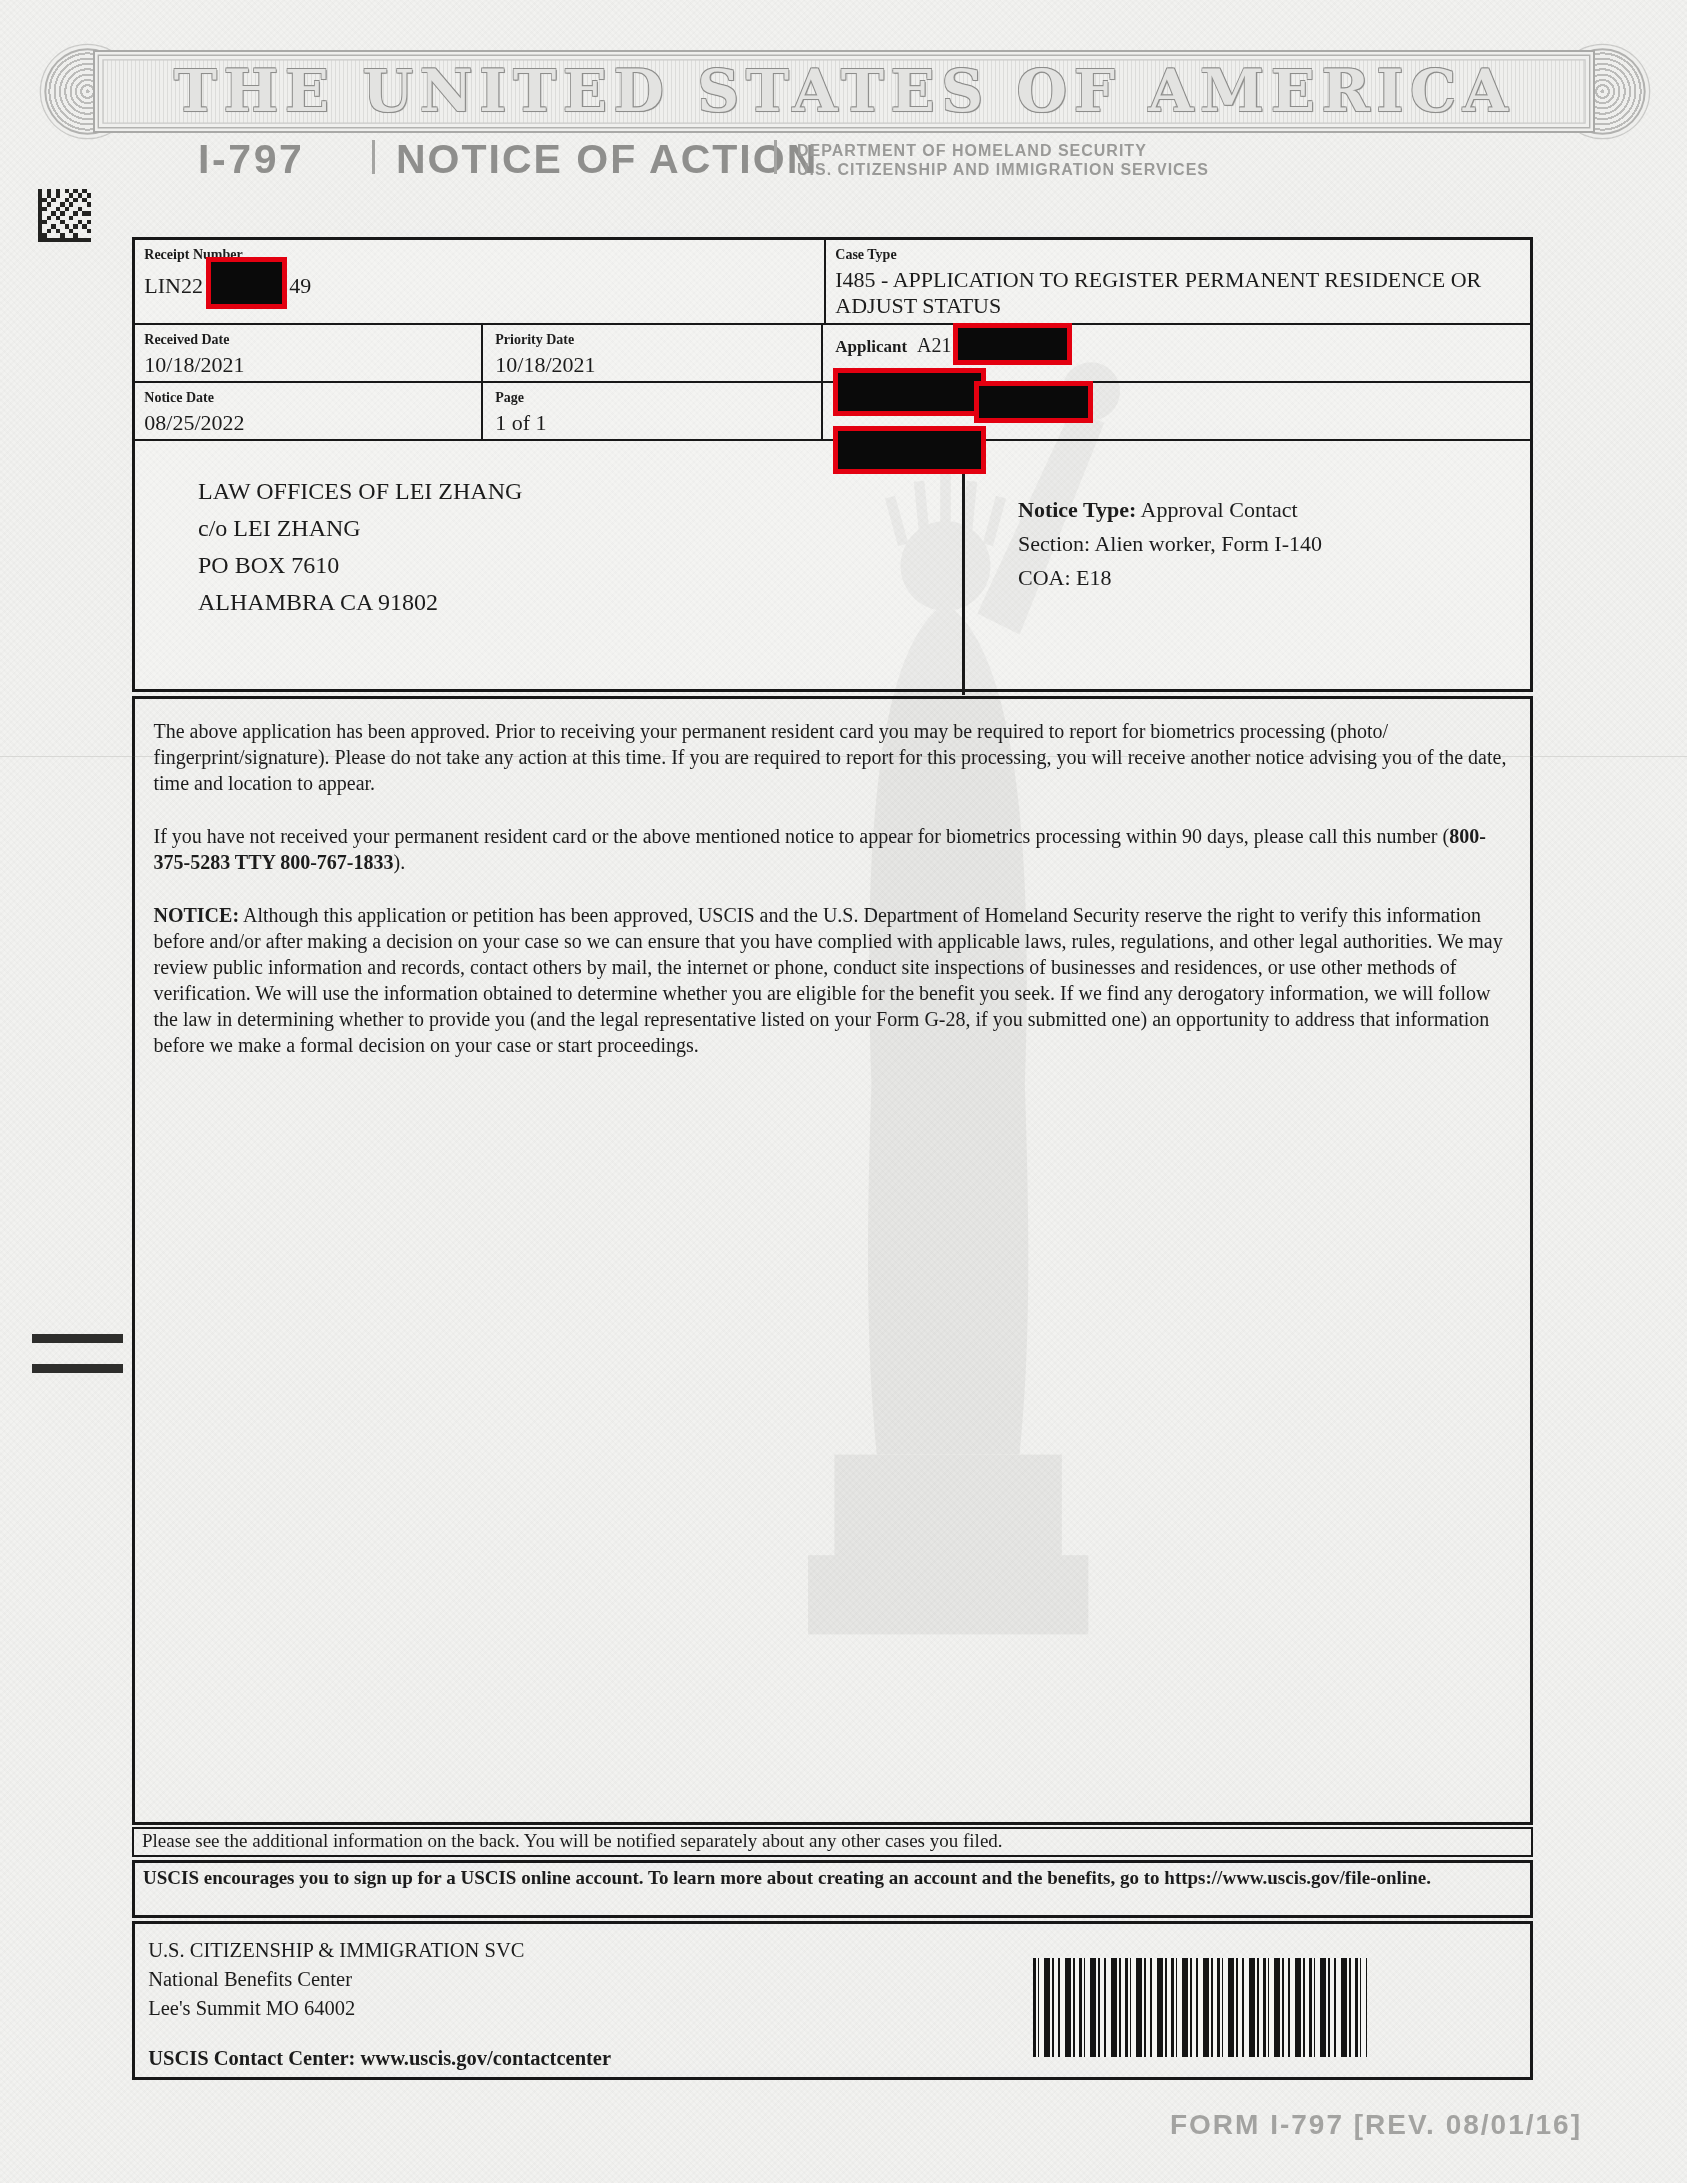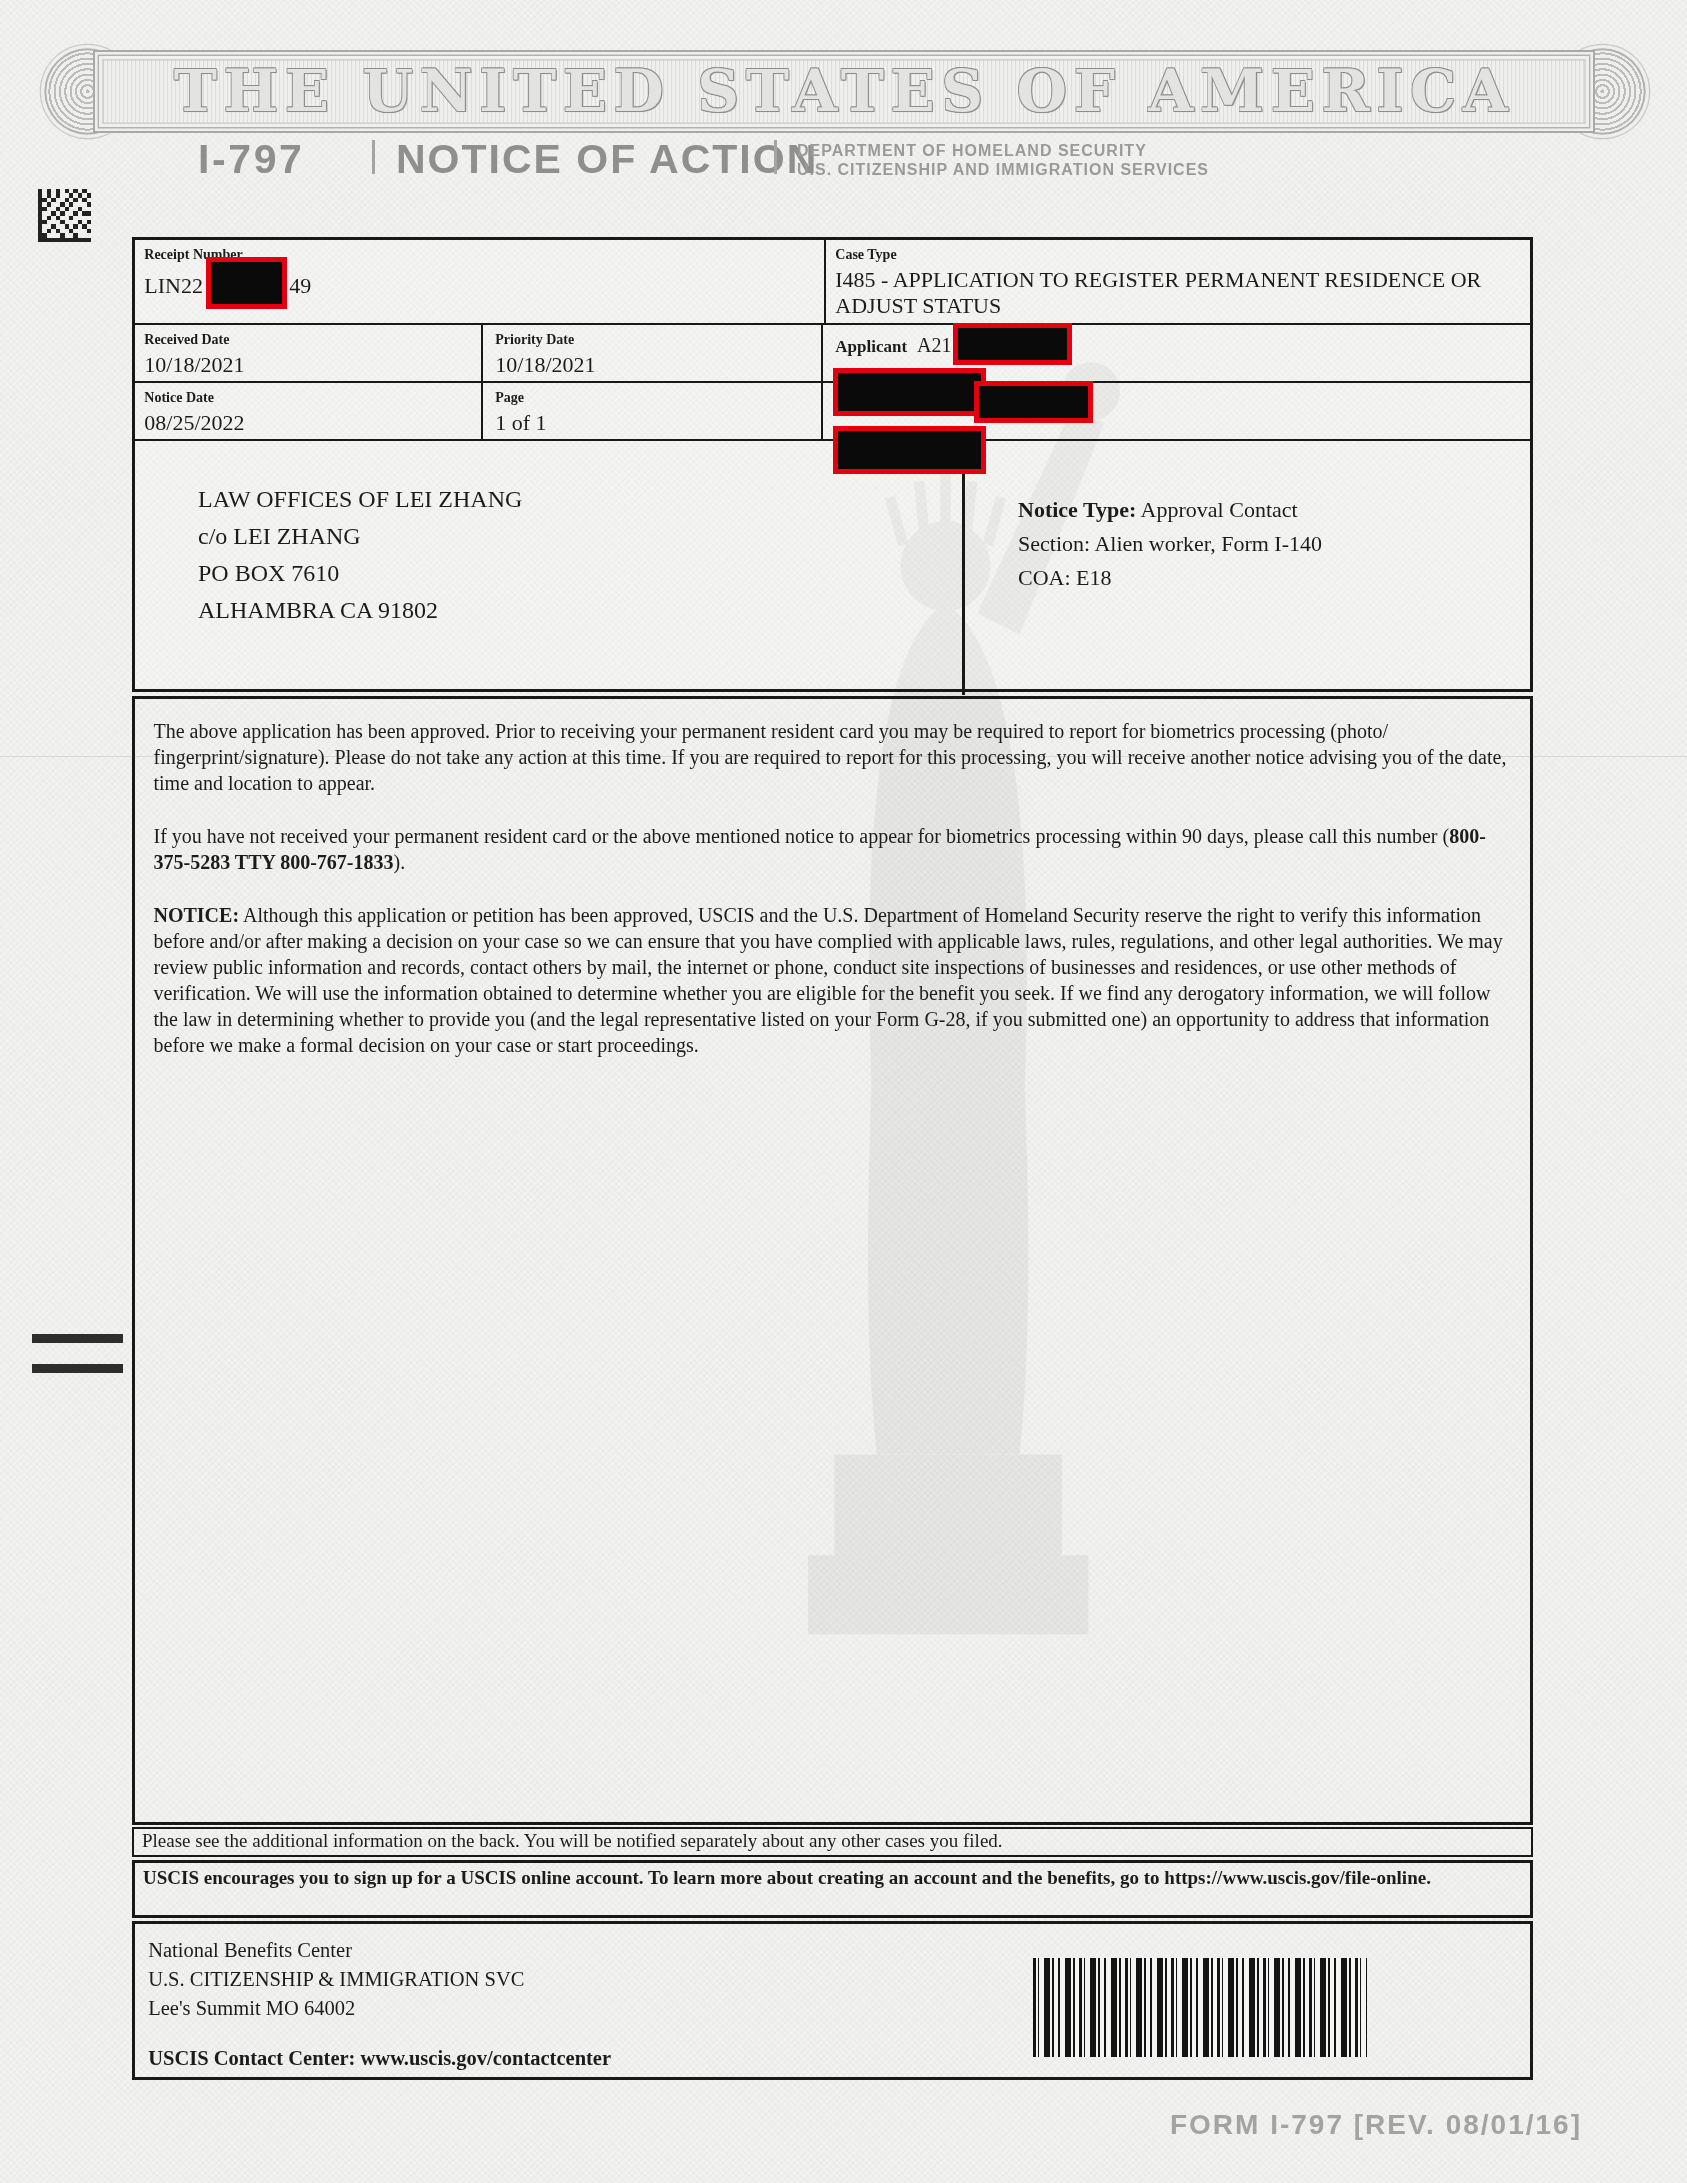--- a/index.html
+++ b/index.html
@@ -78,7 +78,7 @@
 
   
   .addr-div { position:absolute; left:827px; top:0; width:2.6px; height:100%; background:#181818; }
-  .recipient { position:absolute; left:63px; top:40px; font-size:24px; line-height:37px; }
+  .recipient { position:absolute; left:63px; top:32px; font-size:24px; line-height:37px; }
   .notice-info { position:absolute; left:883px; top:52px; font-size:22px; line-height:34px; }
   .bold { font-weight:bold; }
 

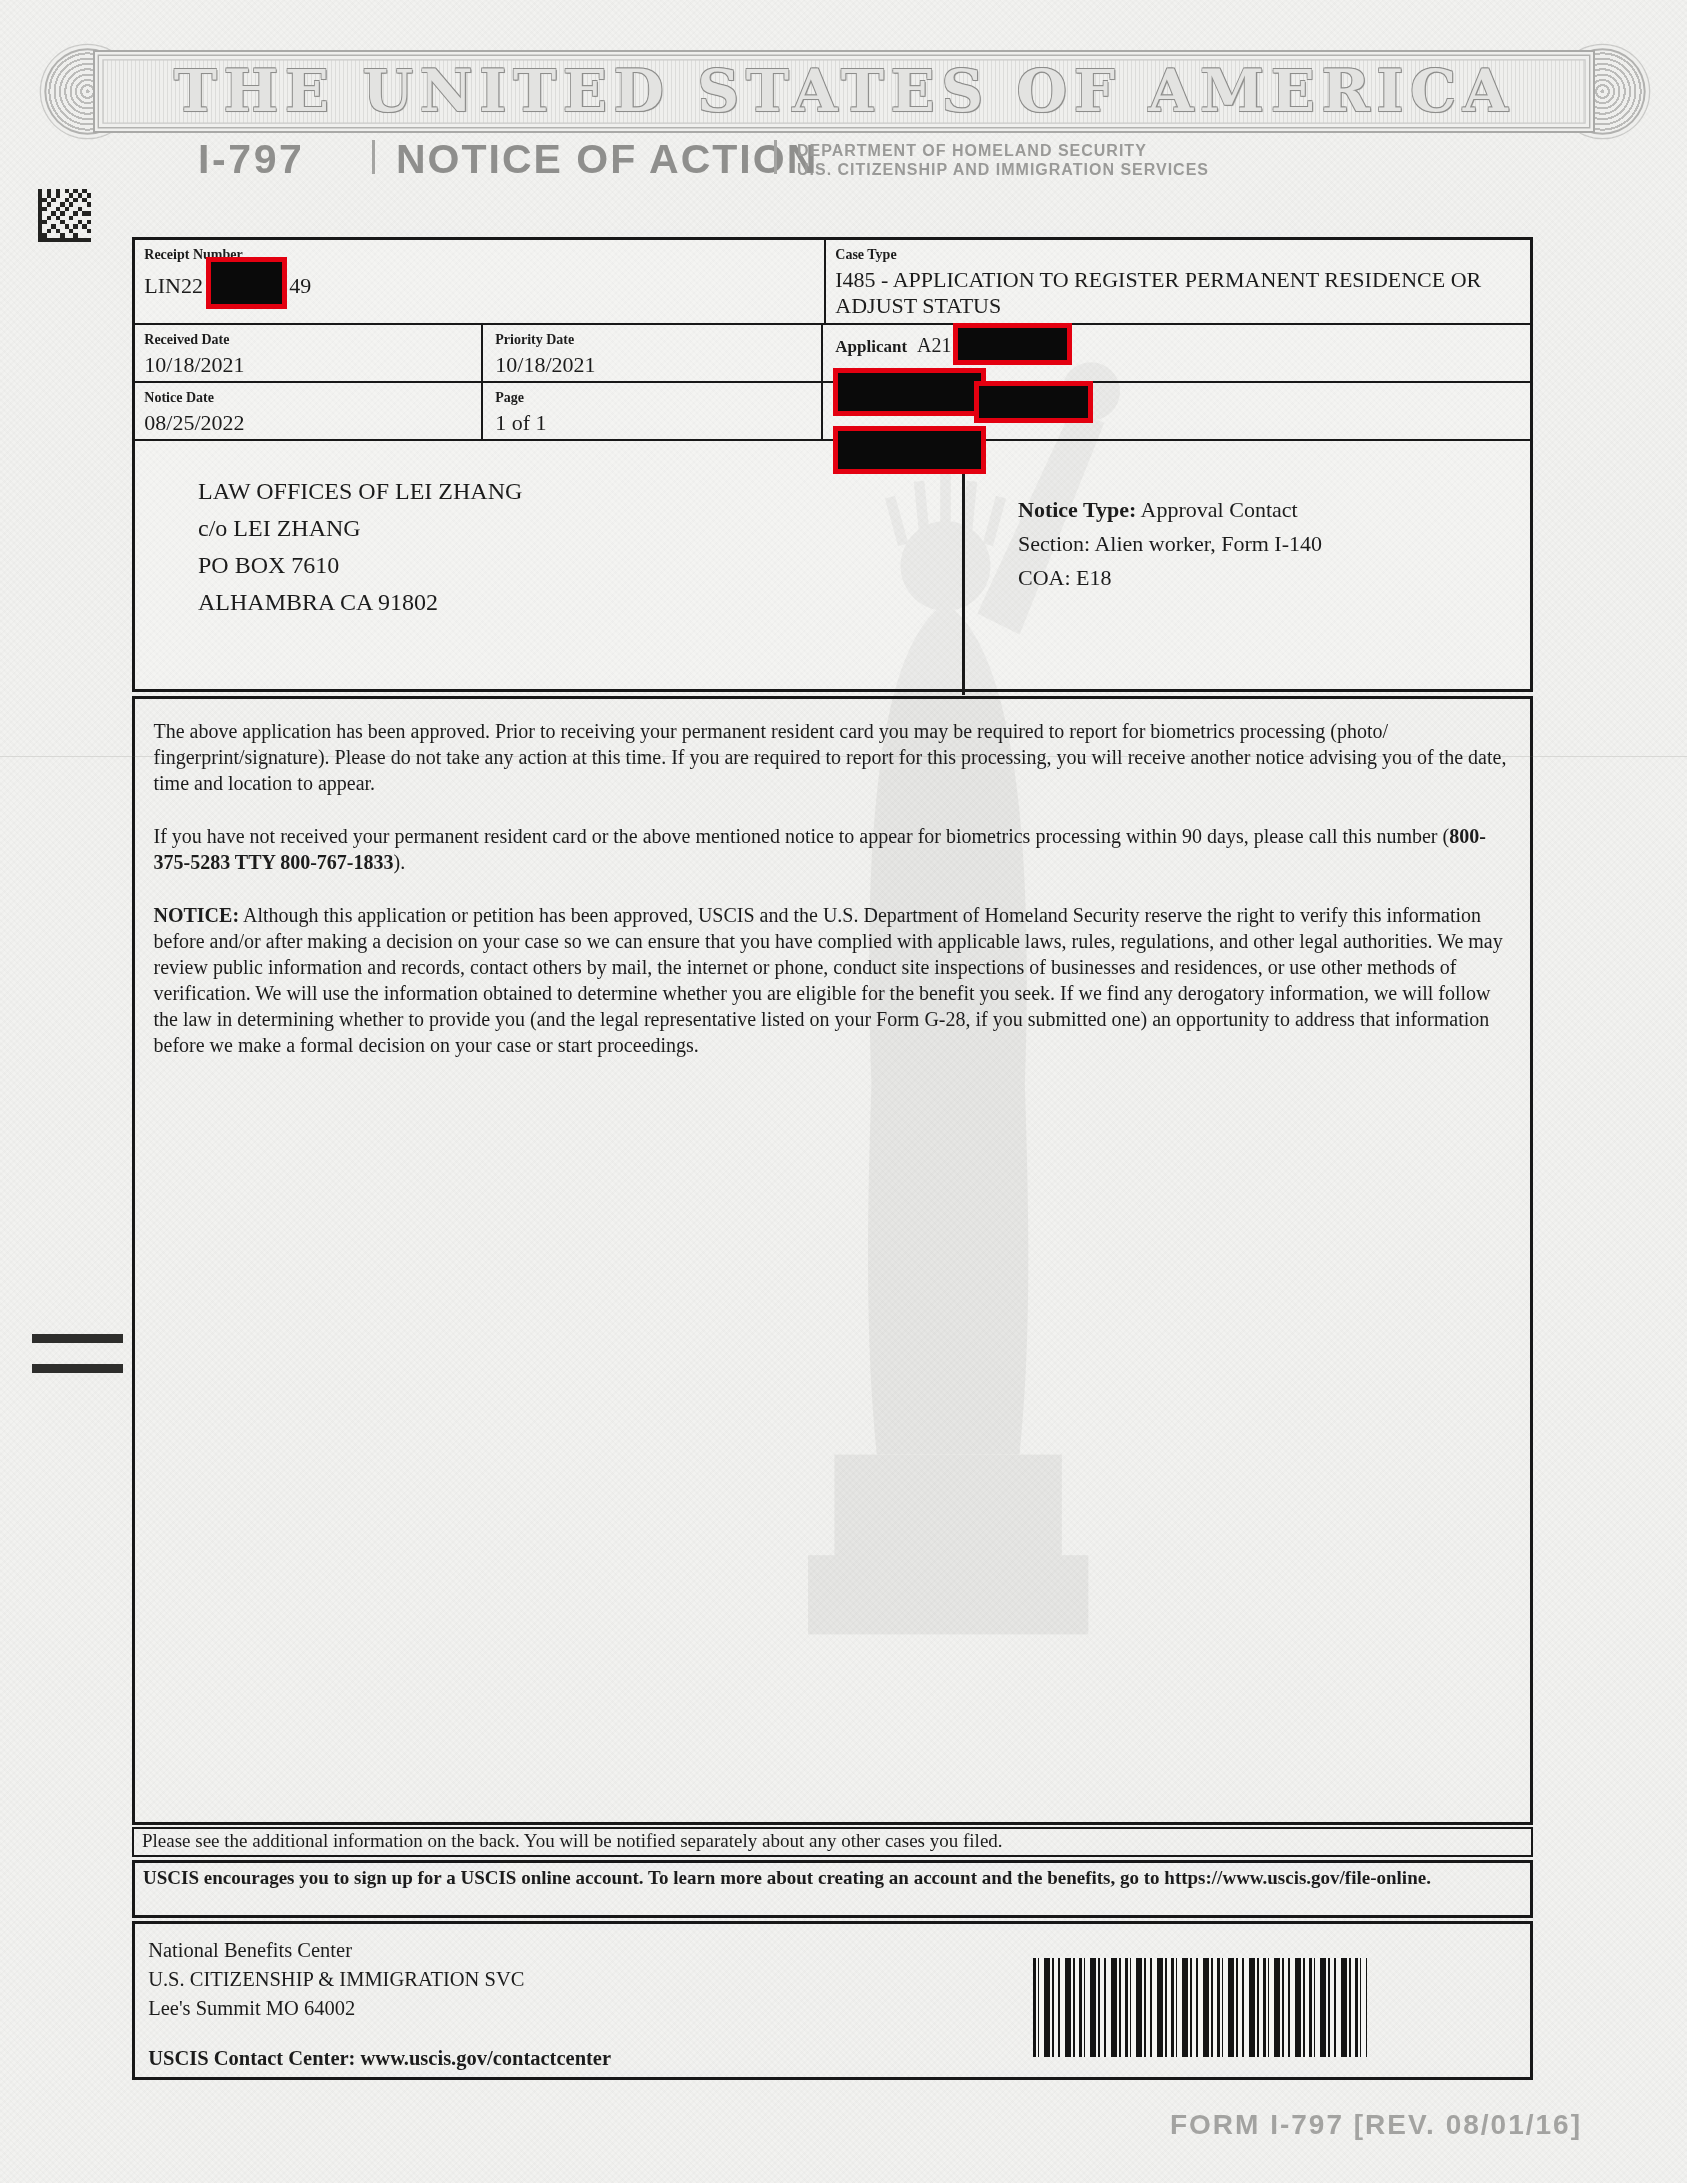--- a/index.html
+++ b/index.html
@@ -275,8 +275,8 @@
   </div>
 
   <div class="officebox">
+    <div class="oline">U.S. CITIZENSHIP &amp; IMMIGRATION SVC</div>
     <div class="oline">National Benefits Center</div>
-    <div class="oline">U.S. CITIZENSHIP &amp; IMMIGRATION SVC</div>
     <div class="oline">Lee's Summit MO 64002</div>
     <div class="oline contactline">USCIS Contact Center: www.uscis.gov/contactcenter</div>
     <div class="barcode"></div>

